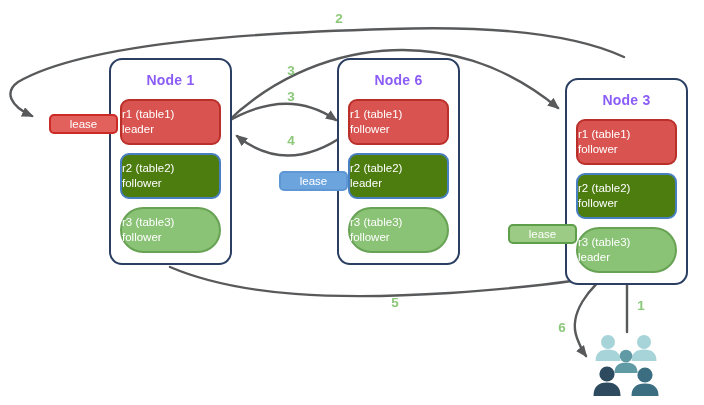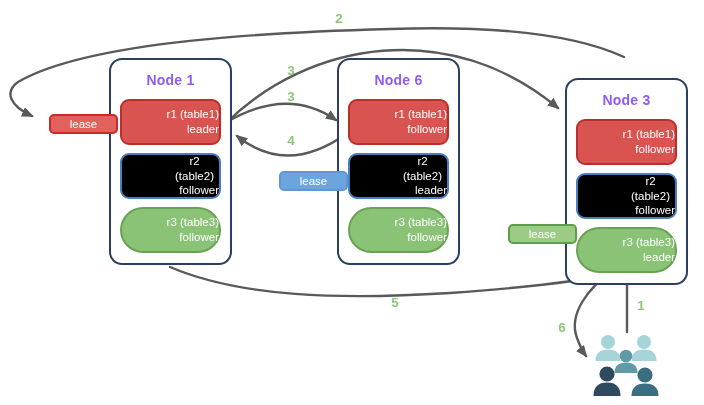--- a/index.html
+++ b/index.html
@@ -21,7 +21,7 @@
   .replica{
     position:absolute;left:9px;width:101px;height:46px;box-sizing:border-box;
     border-radius:9px;border:2px solid transparent;
-    display:flex;flex-direction:column;align-items:flex-end;justify-content:center;
+    display:flex;flex-direction:column;align-items:flex-start;justify-content:center;
     color:#ffffff;font-size:11.5px;line-height:1.28;text-align:center;
   }
   .replica.red{background:#d95450;border-color:#bb2f2b;}

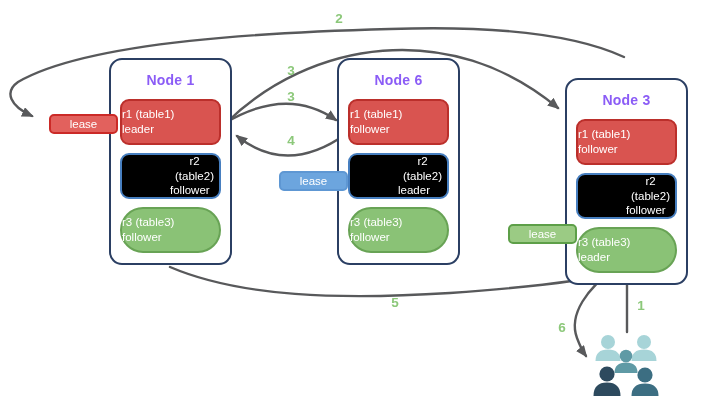--- a/index.html
+++ b/index.html
@@ -25,7 +25,7 @@
     color:#ffffff;font-size:11.5px;line-height:1.28;text-align:center;
   }
   .replica.red{background:#d95450;border-color:#bb2f2b;}
-  .replica.blue{background:#000000;border-color:#477fc0;padding-left:48px;}
+  .replica.blue{background:#4d7c0f;border-color:#477fc0;}
   .replica.green{background:#8ac276;border-color:#68a355;border-radius:23px;}
   .r-top{top:39px;} .r-mid{top:93px;} .r-bot{top:147px;}
   

